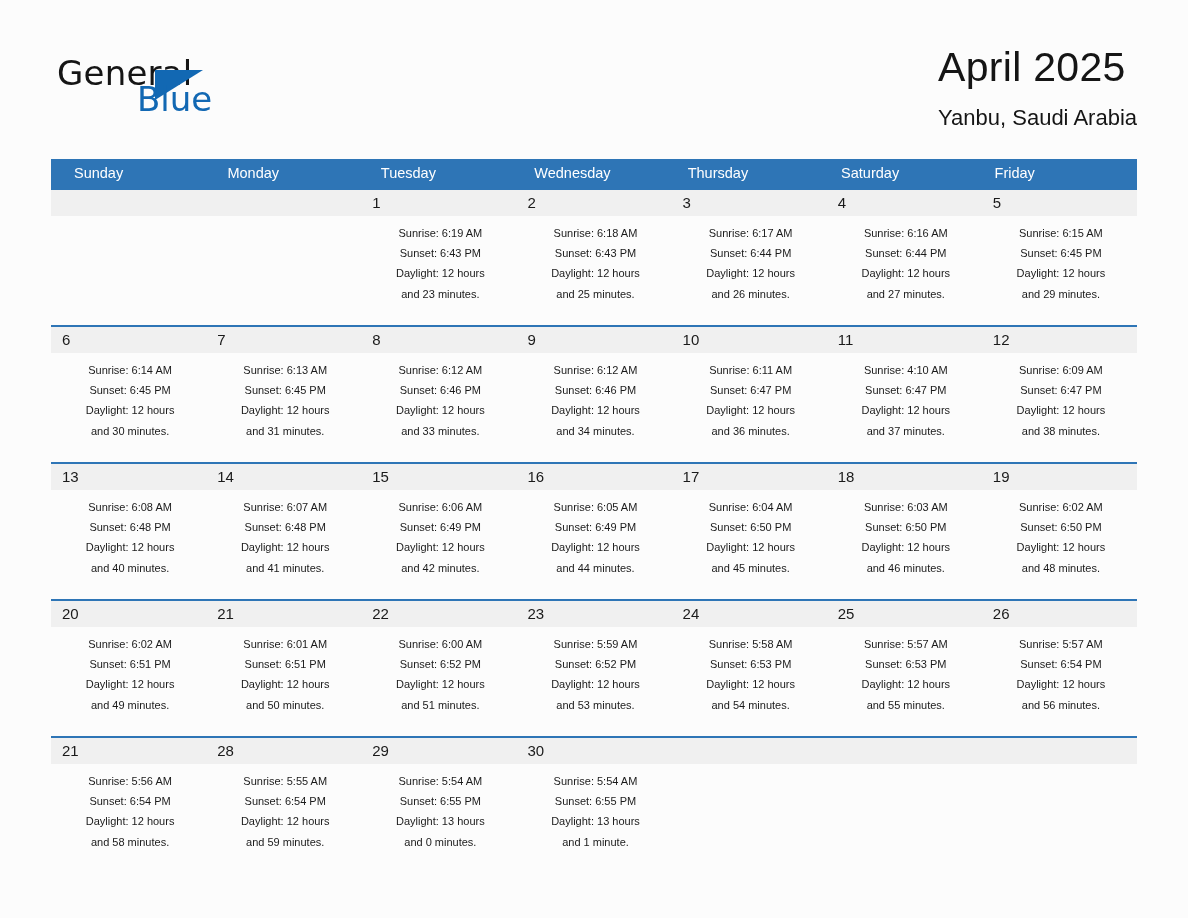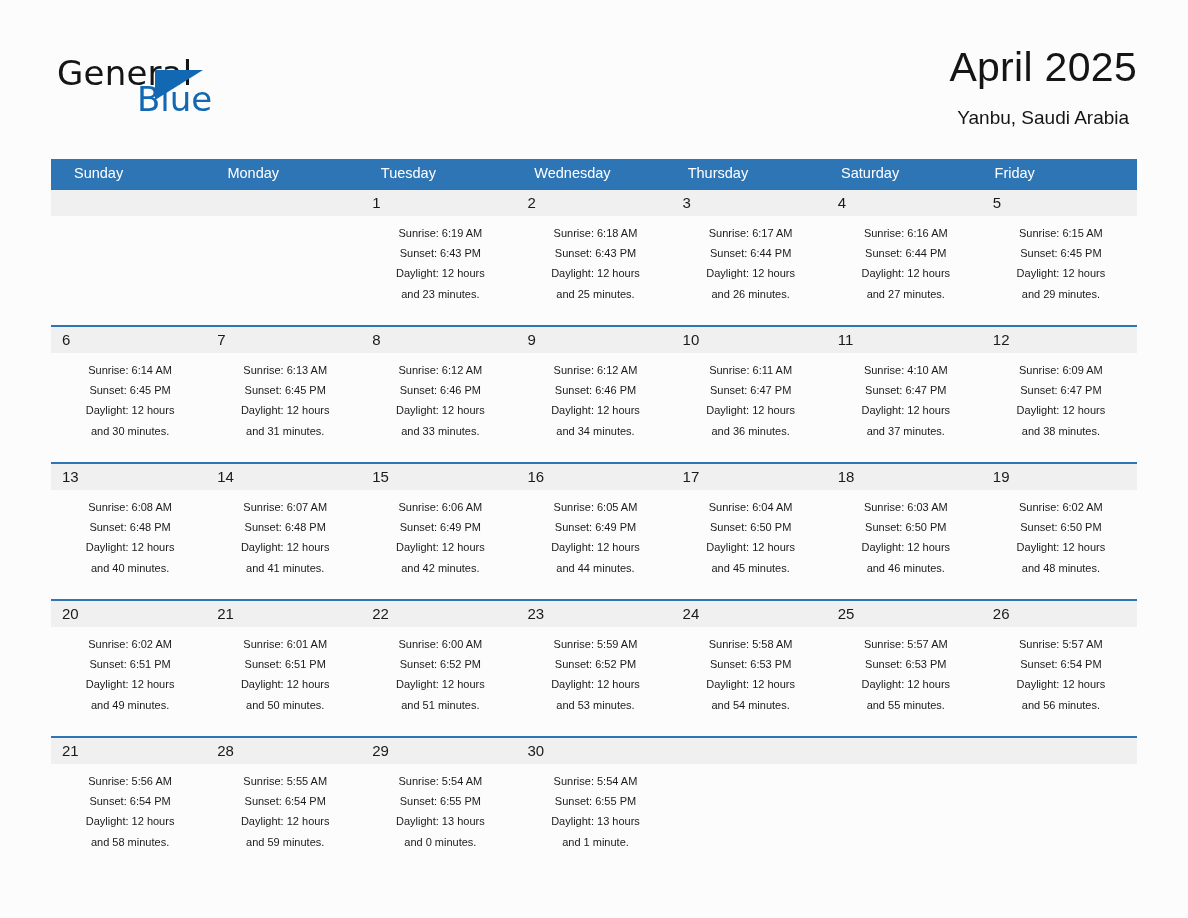--- a/index.html
+++ b/index.html
@@ -73,7 +73,7 @@
     position: absolute;
     right: 0;
     top: 0;
-    text-align: center;
+    text-align: left;
     margin-left: 40px;
   }
   .cal-title {

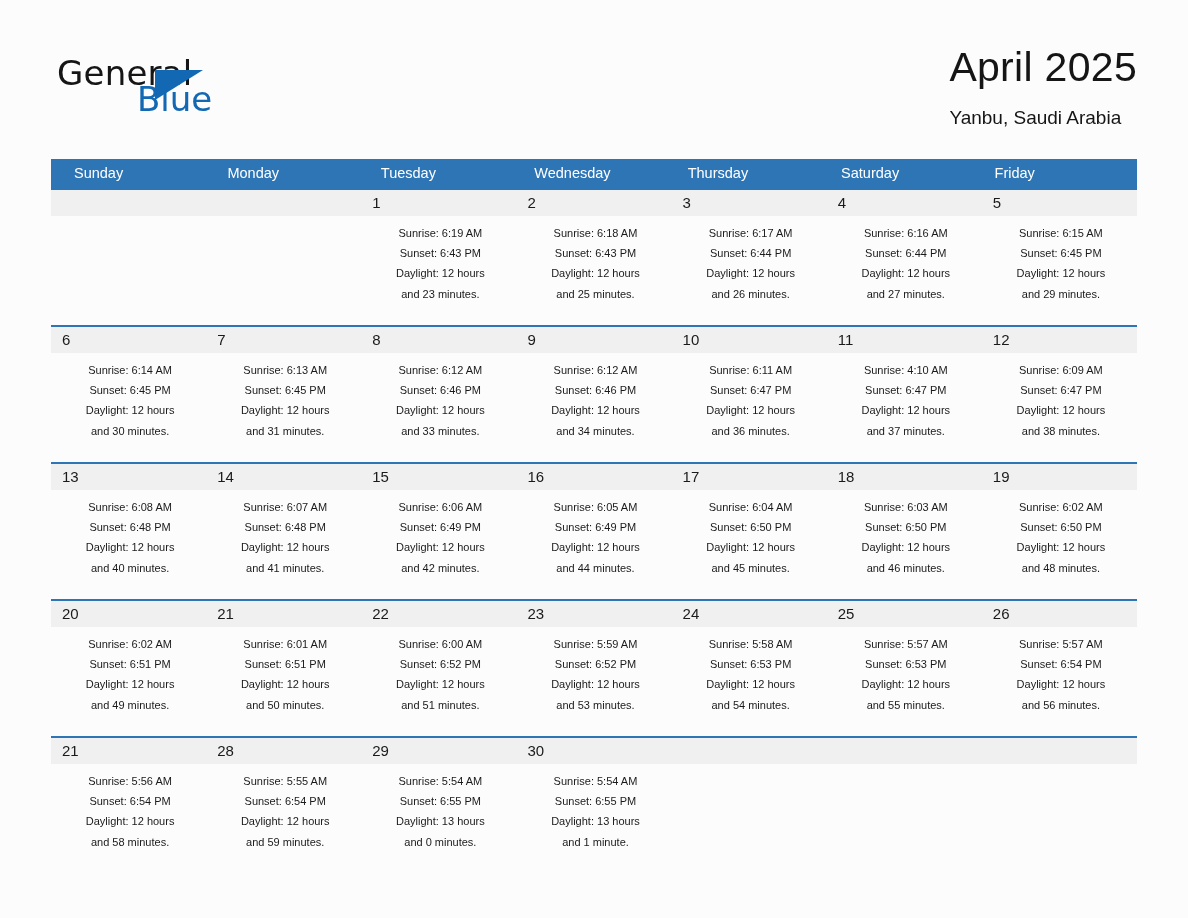--- a/index.html
+++ b/index.html
@@ -85,7 +85,7 @@
   }
   .cal-subtitle {
     margin-top: 12px;
-    font-size: 19px;
+    font-size: 22px;
     font-weight: 400;
     color: #151515;
     line-height: 28px;

